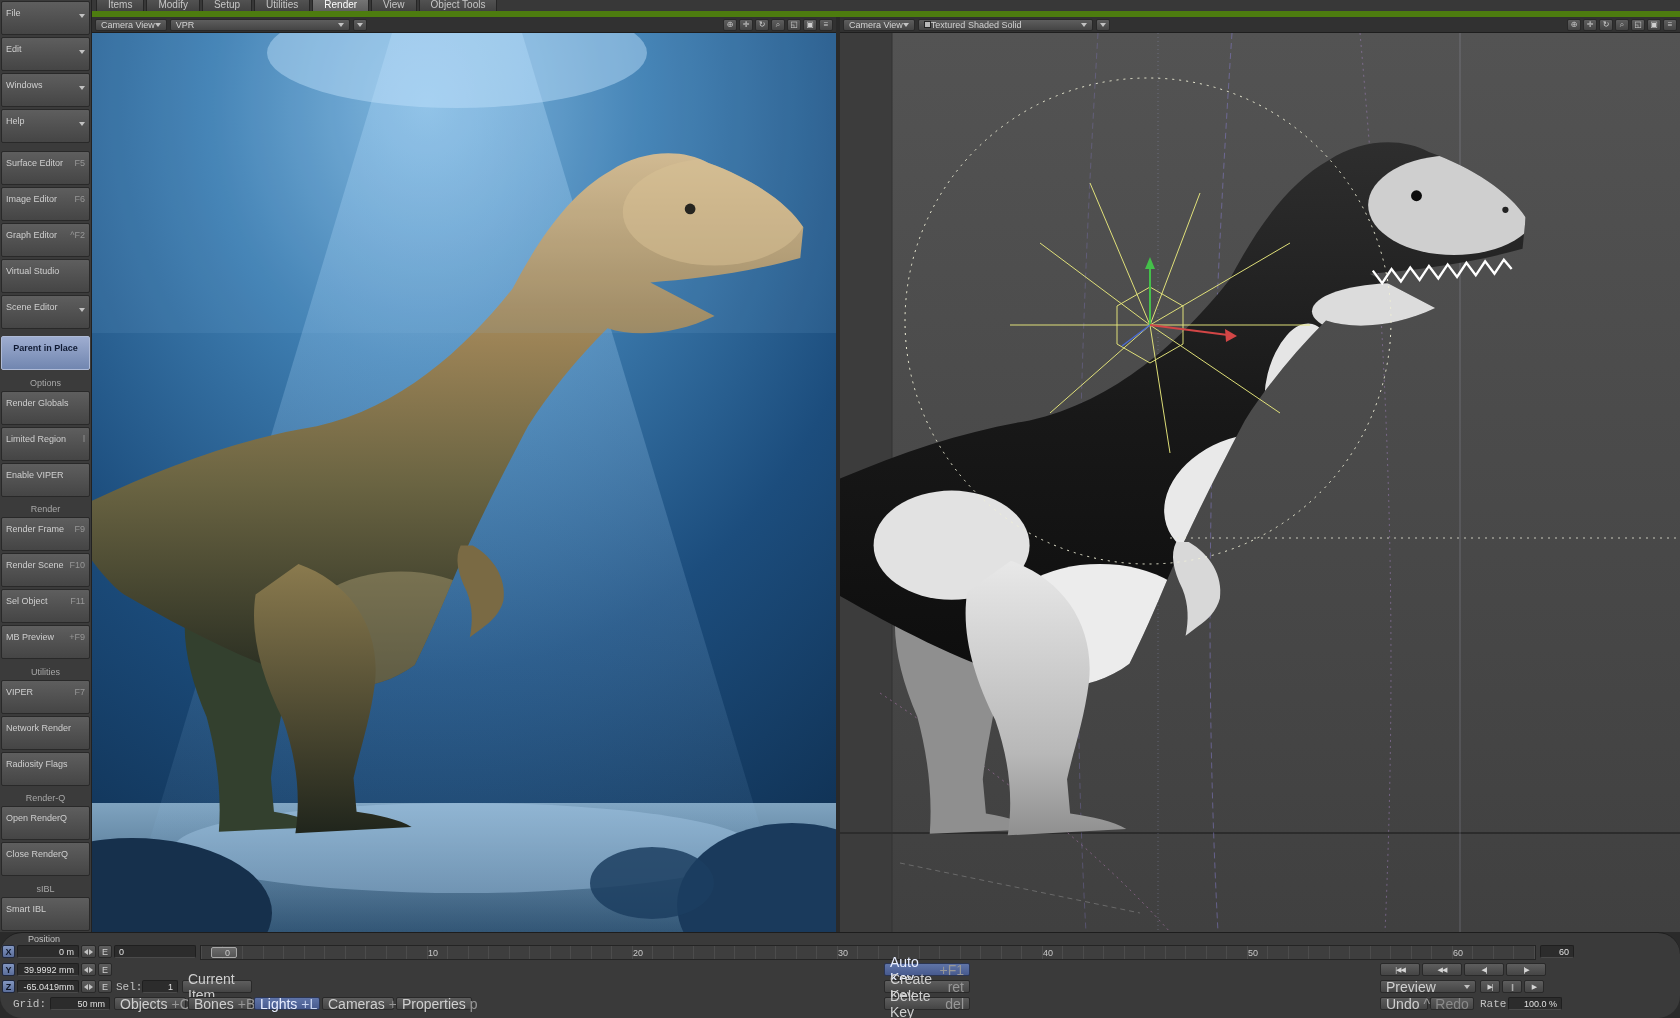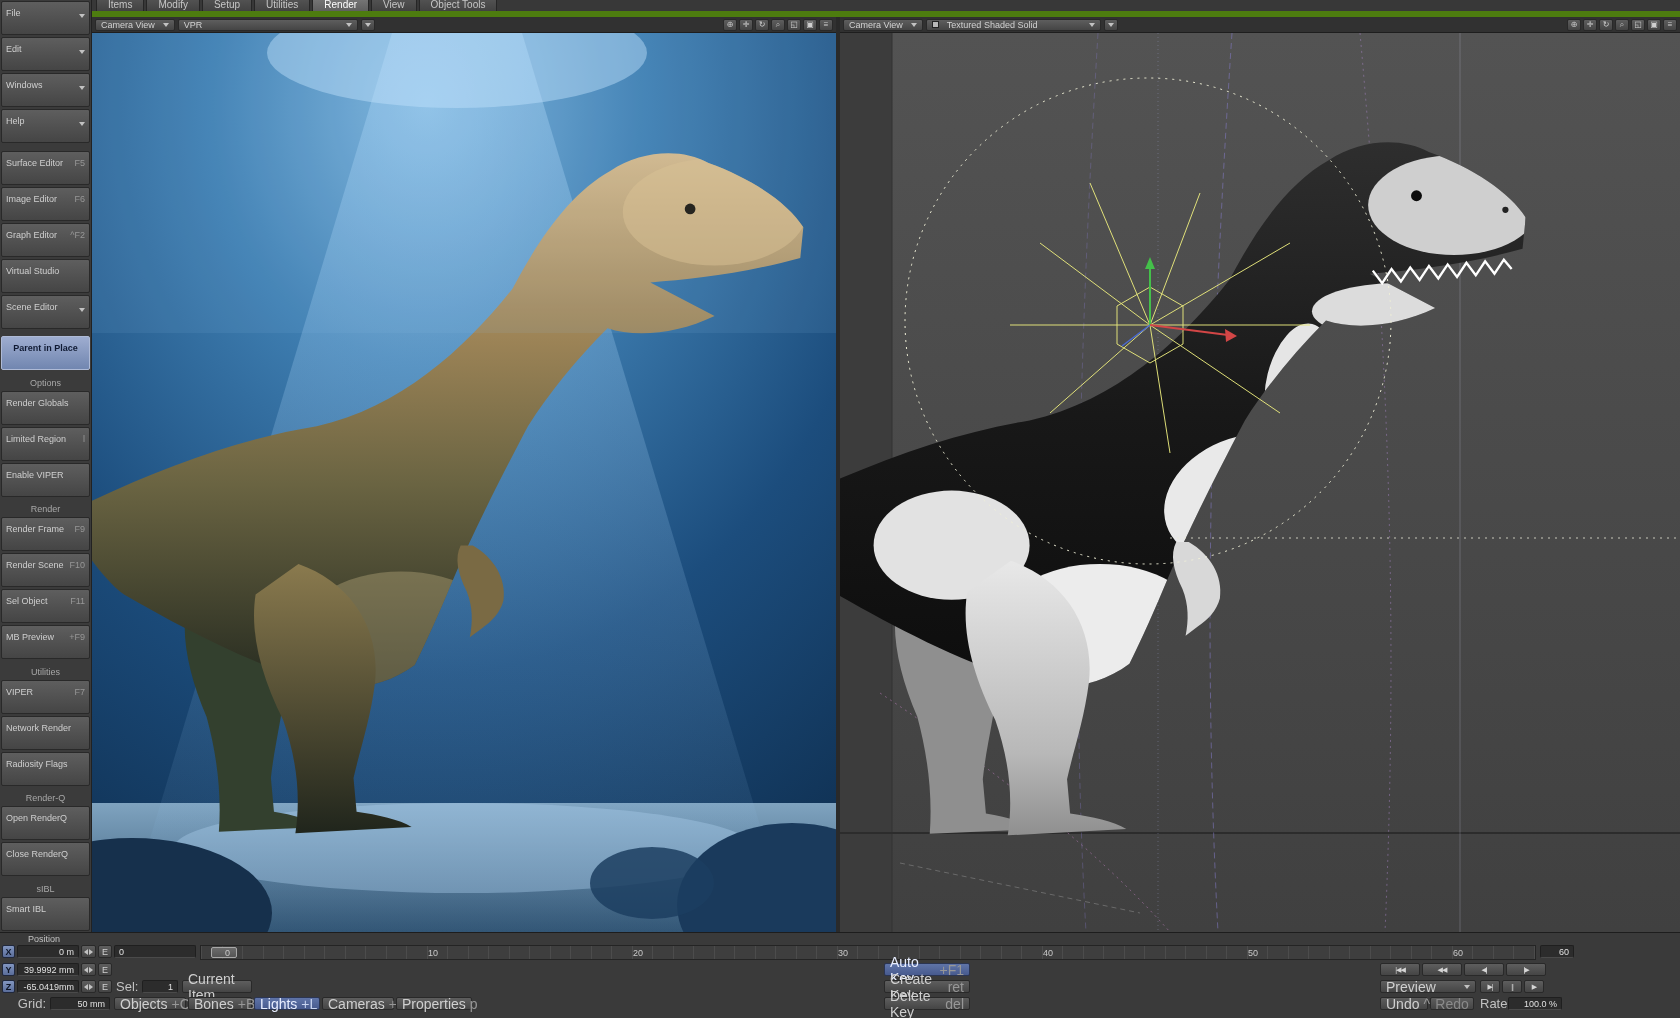--- a/index.html
+++ b/index.html
@@ -25,7 +25,7 @@
   .vp-left { left:92px; width:744px; }
   .vp-right { left:840px; width:840px; }
   .vp-header { height:16px; background:#313131; border-bottom:1px solid #1e1e1e; display:flex; align-items:center; gap:3px; padding:0 3px; }
-  .dd { height:12px; display:flex; align-items:center; gap:8px; padding:0 5px; background:linear-gradient(#5e5e5e,#454545); border:1px solid #292929; border-radius:2px; color:#d2d2d2; font-size:9px; }
+  .dd { height:12px; display:flex; align-items:center; gap:0; padding:0 5px; background:linear-gradient(#5e5e5e,#454545); border:1px solid #292929; border-radius:2px; color:#d2d2d2; font-size:9px; }
   .dd .swatch { width:7px; height:7px; background:#b8b8b8; border:1px solid #222; }
   .vp-tools { margin-left:auto; display:flex; gap:2px; }
   .vt { width:14px; height:12px; background:linear-gradient(#5e5e5e,#454545); border:1px solid #292929; border-radius:2px; color:#cfcfcf; font-size:8px; display:flex; align-items:center; justify-content:center; }

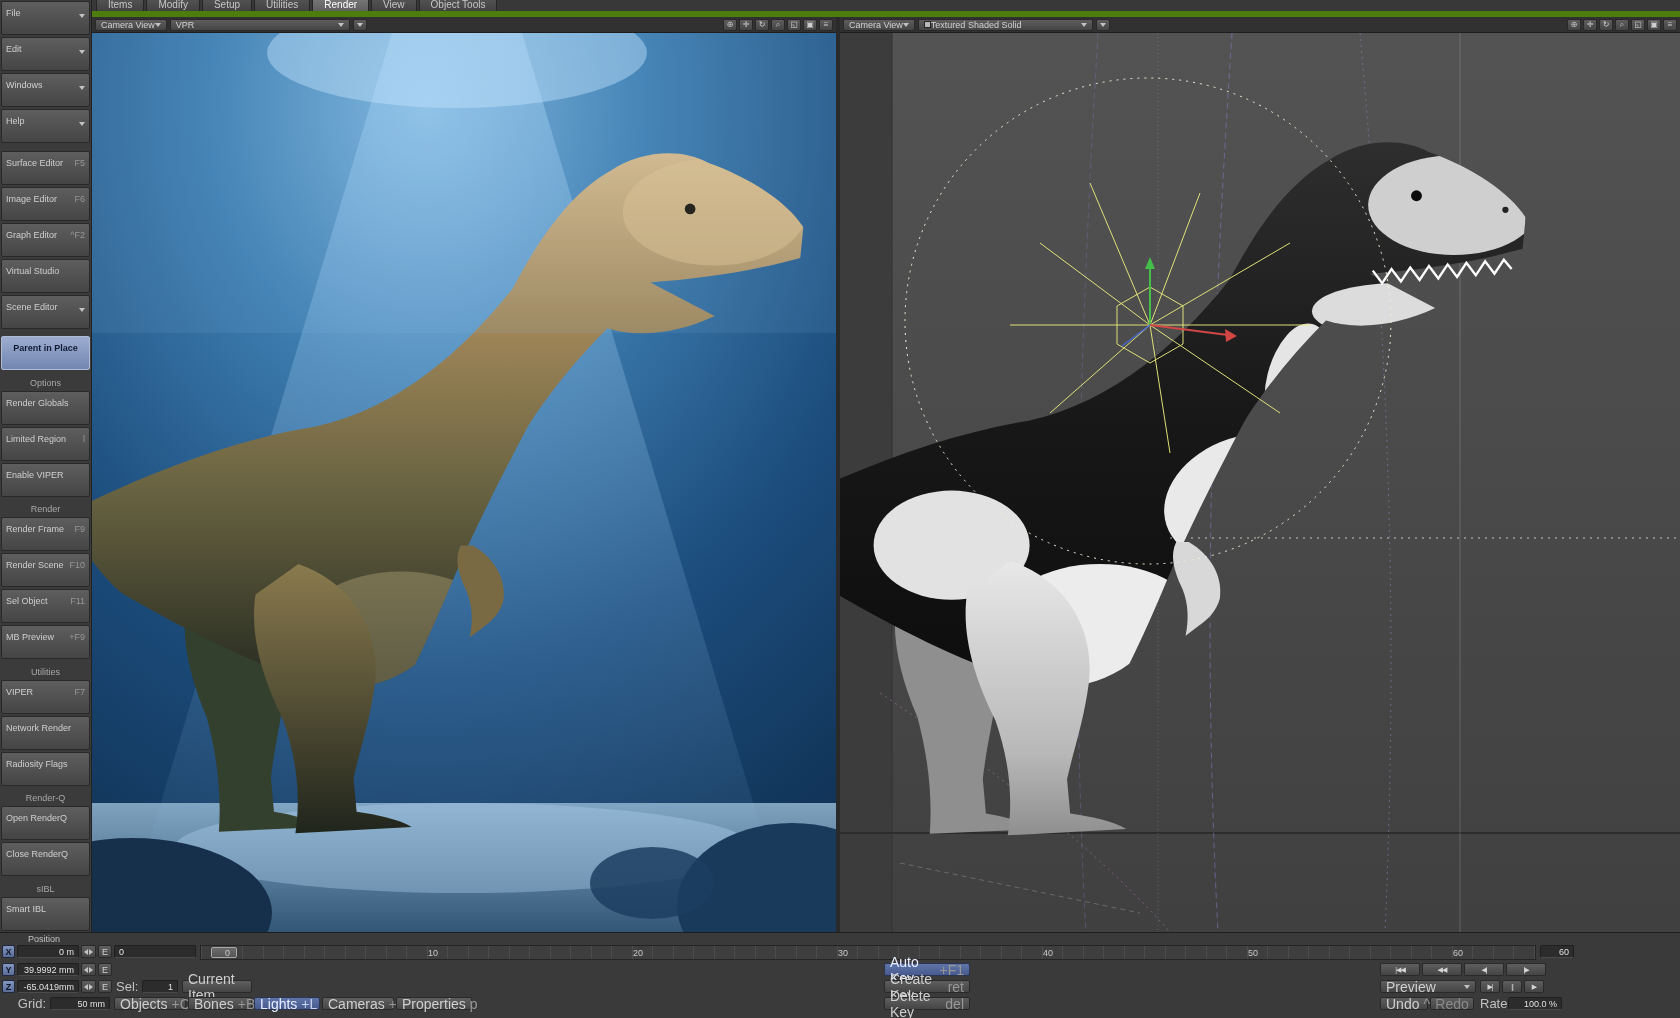--- a/index.html
+++ b/index.html
@@ -33,7 +33,7 @@
   .vp-canvas svg { display:block; width:100%; height:100%; }
 
   
-  .bottombar { position:absolute; left:0; top:932px; width:1680px; height:86px; background:#3a3a3a; border-top:1px solid #1d1d1d; }
+  .bottombar { position:absolute; left:0; top:932px; width:1680px; height:86px; background:#3a3a3a; border-top:1px solid #1d1d1d;border-radius:22px; }
   .brow { position:absolute; left:0; right:0; height:15px; }
   .pos-label { position:absolute; left:8px; top:1px; width:72px; text-align:center; color:#c2c2c2; font-size:9px; }
   .axis { position:absolute; width:13px; height:13px; background:linear-gradient(#8296c0,#5a6d9a); border:1px solid #20283d; border-radius:2px; color:#0d1526; font-weight:bold; font-size:9px; display:flex; align-items:center; justify-content:center; }

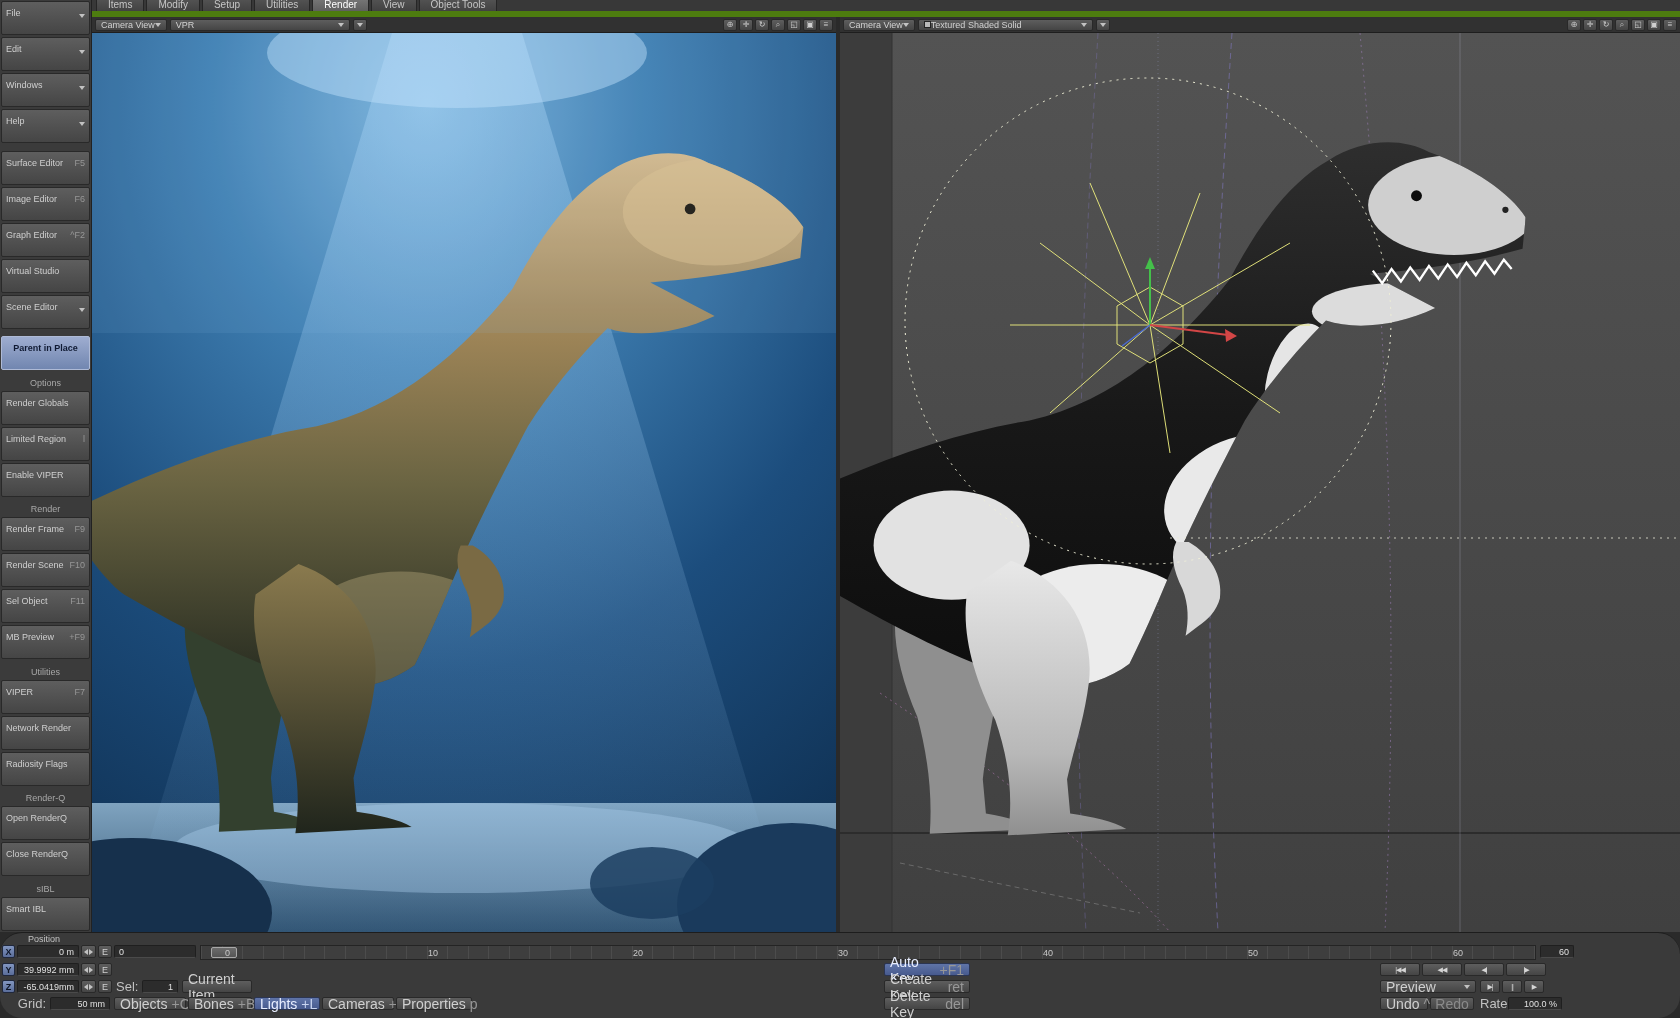--- a/index.html
+++ b/index.html
@@ -47,7 +47,7 @@
   .btn .sc { color:#979797; margin-left:4px; }
   .btn.blue { background:linear-gradient(#5f74a8,#475a8e); color:#e8eeff; border-color:#2b3552; }
   .btn.dim { color:#8a8a8a; }
-  .label { position:absolute; color:#c2c2c2; font-size:13px; height:13px; display:flex; align-items:center; }
+  .label { position:absolute; color:#c2c2c2; font-size:11px; height:13px; display:flex; align-items:center;font-family:Liberation Mono, monospace; }
 
   
   .ruler { position:absolute; left:200px; width:1336px; height:15px; background:#3e3e3e; border:1px solid #242424; background-image:repeating-linear-gradient(90deg,#4c4c4c 0 1px,transparent 1px 20.5px); }

